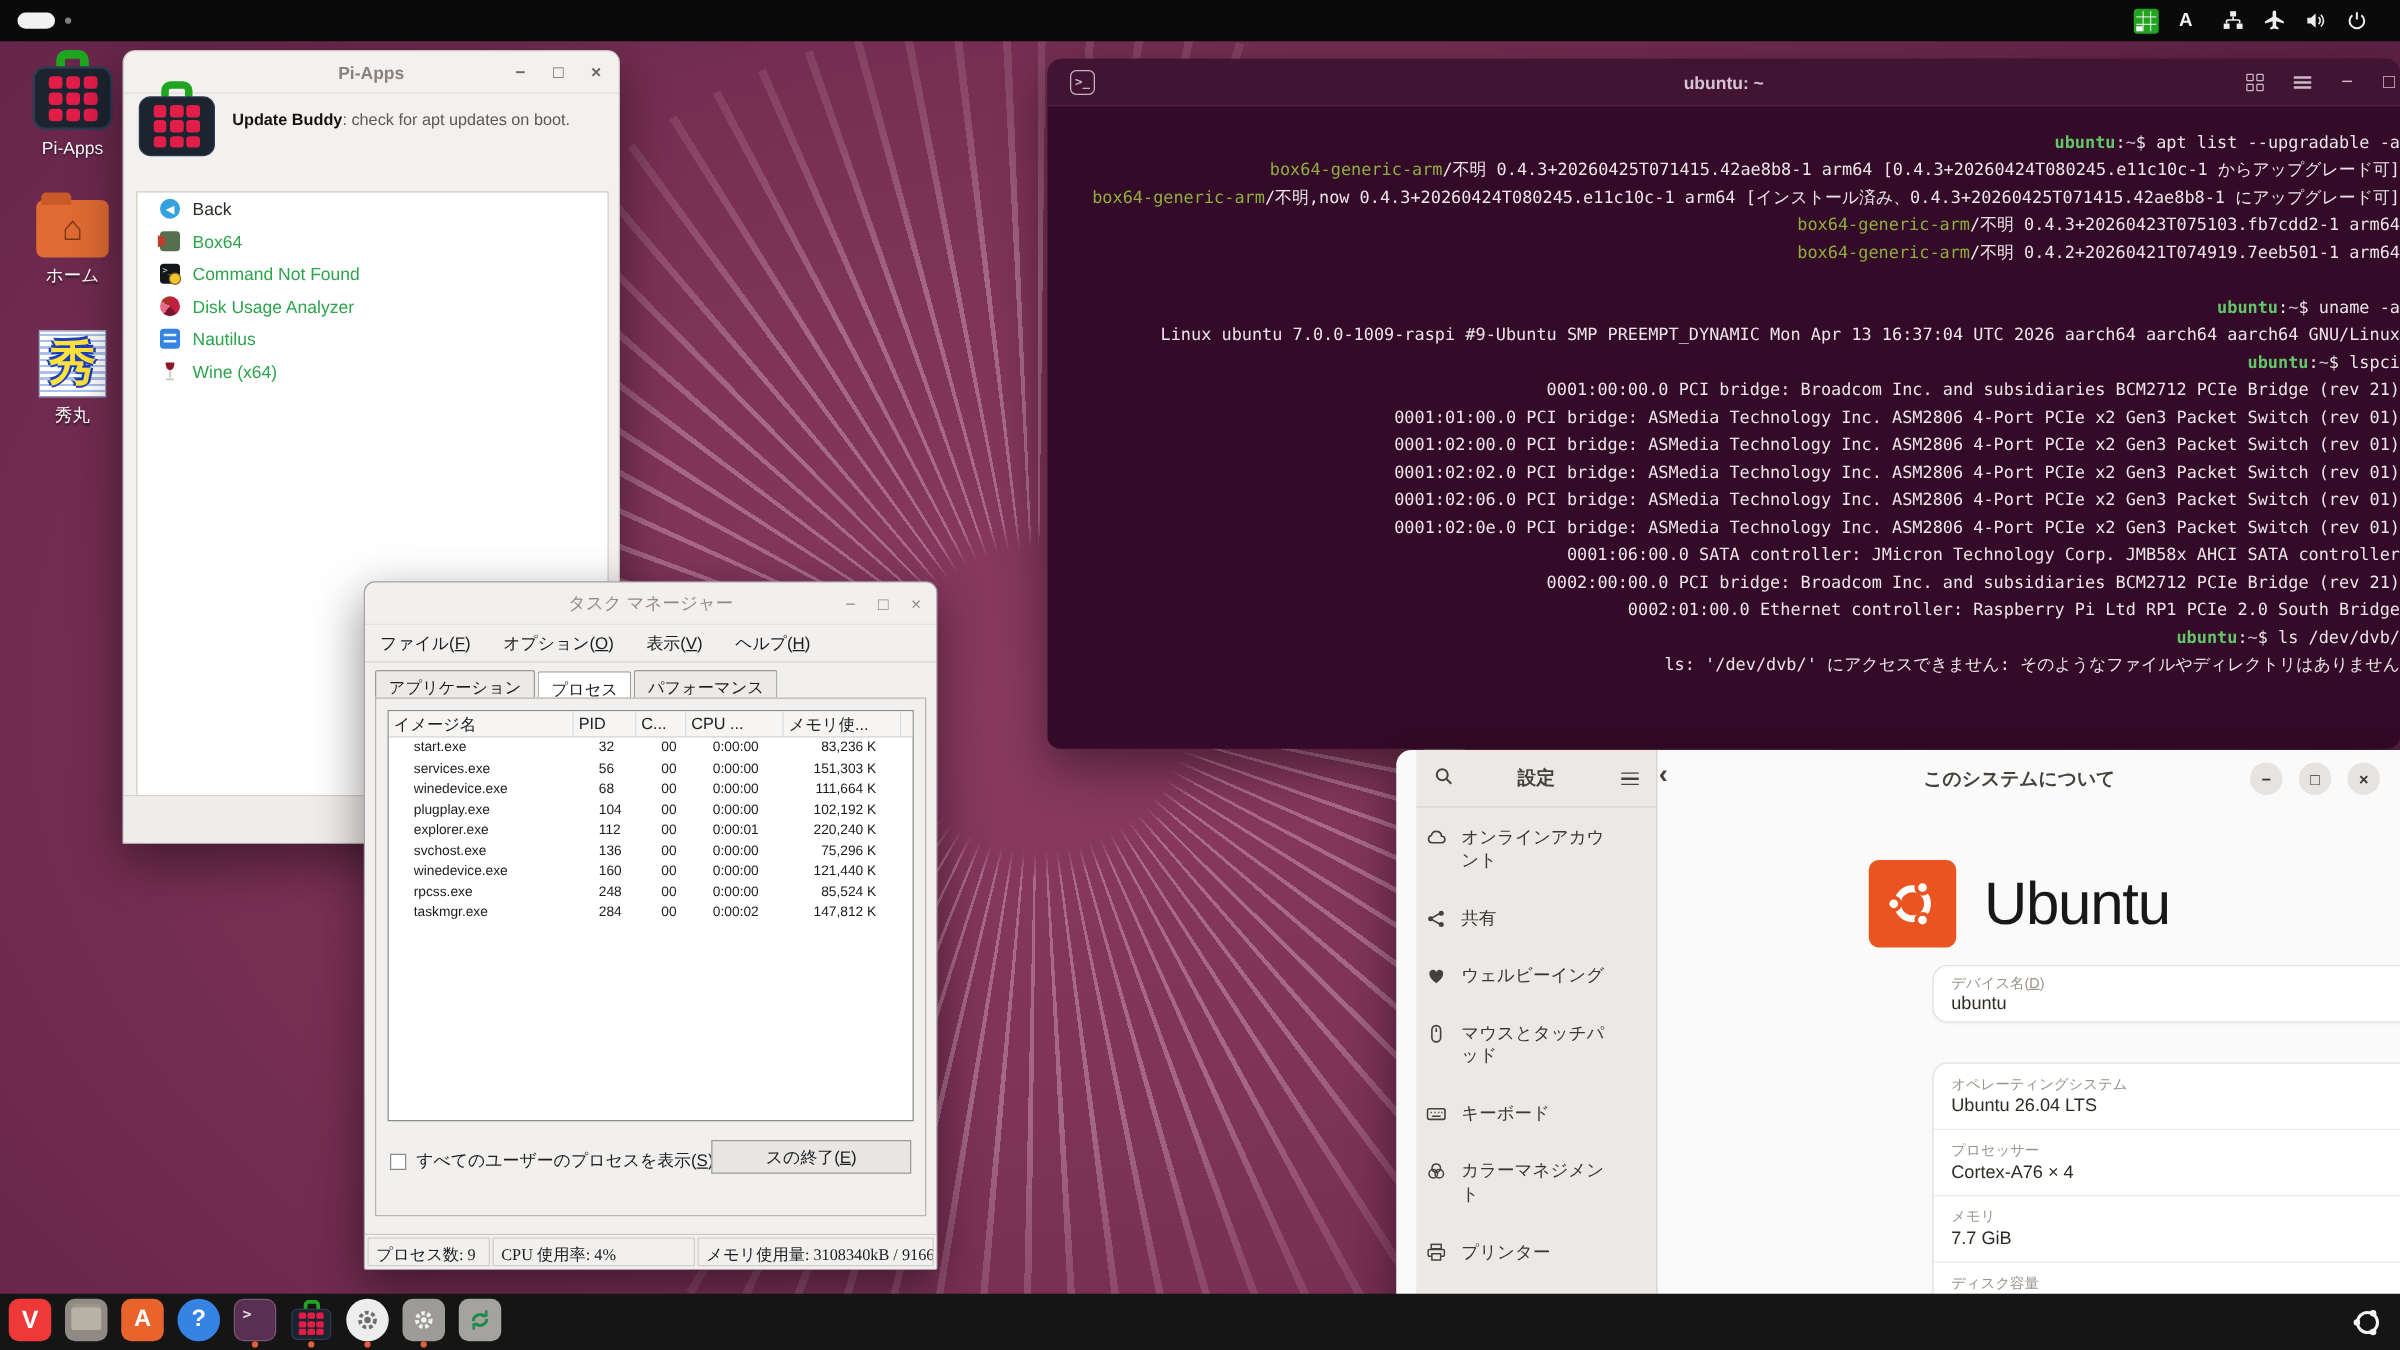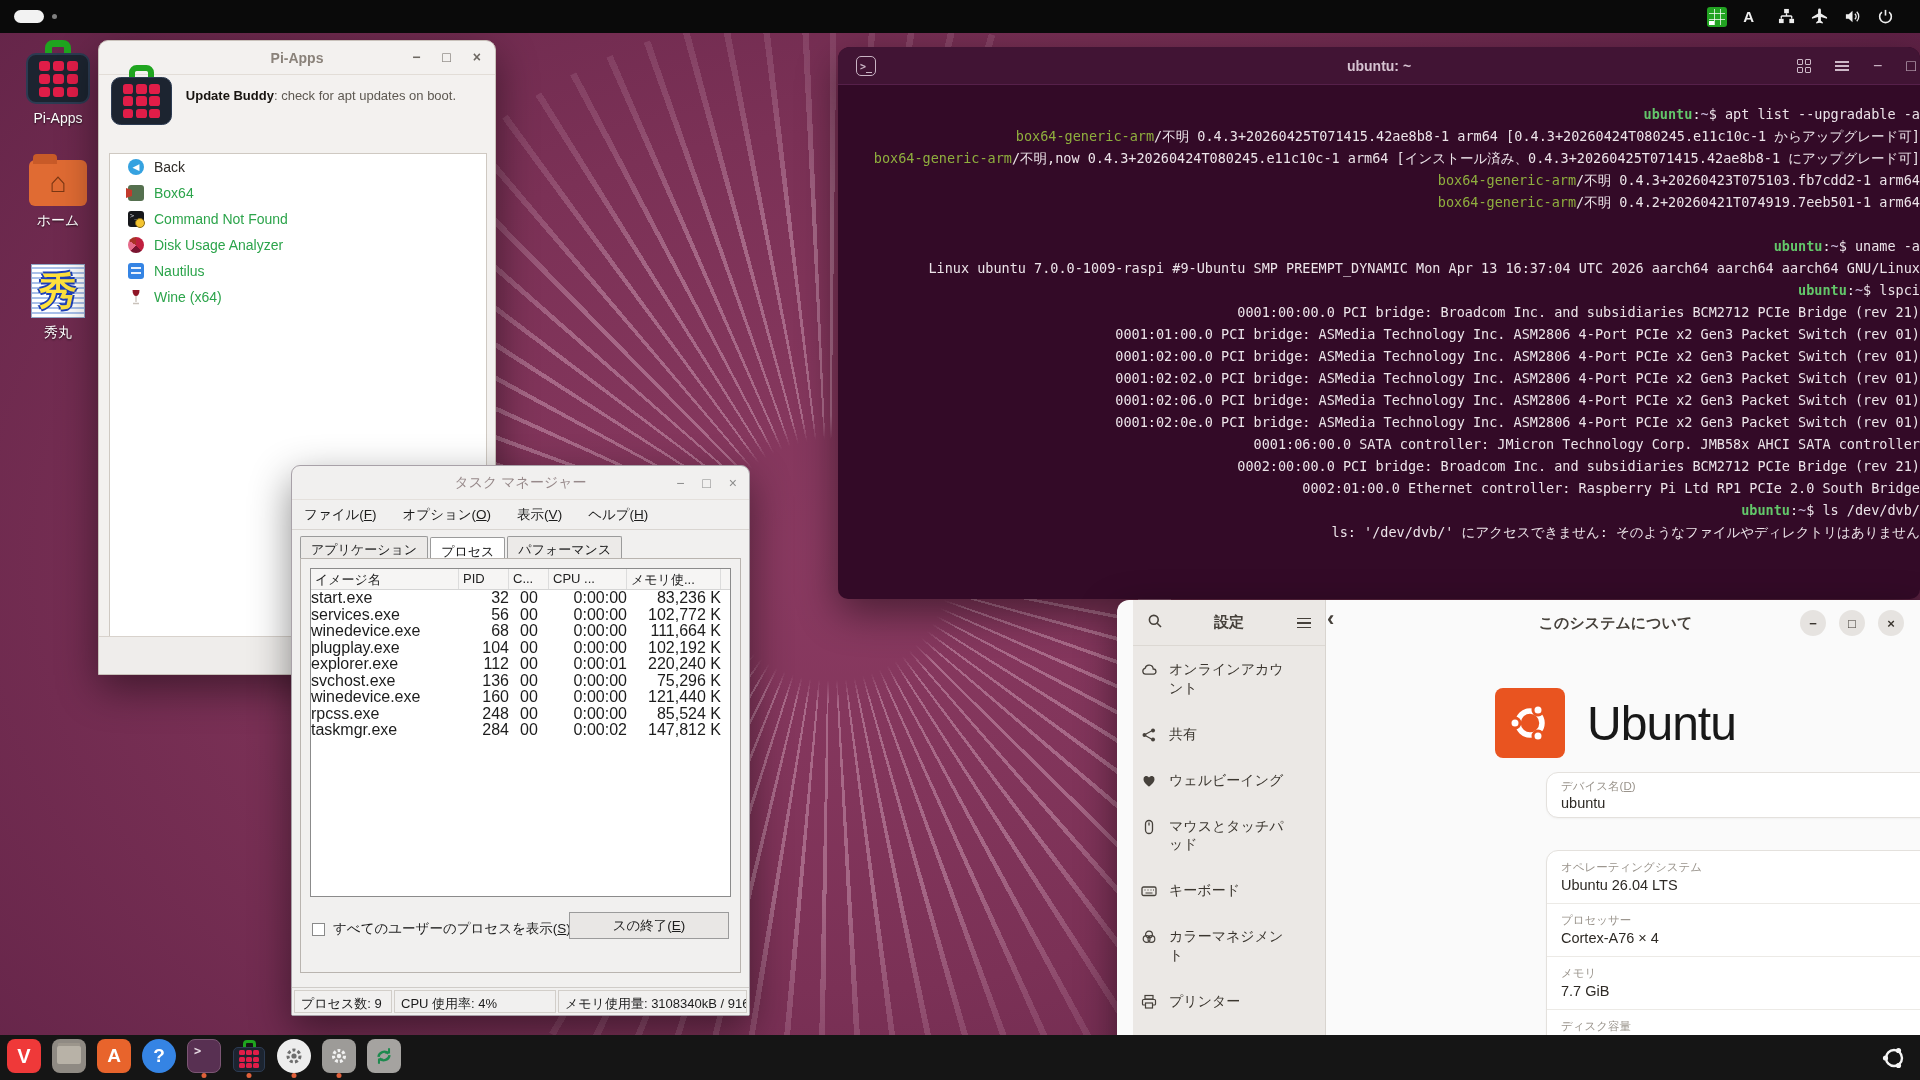--- a/index.html
+++ b/index.html
@@ -101,7 +101,7 @@
   .tm-cols{display:flex;height:21px;border-bottom:1px solid #d5d5d5;background:#f6f5f4;}
   .tm-col{padding:2px 4px;border-right:1px solid #dcdcdc;font-size:13px;color:#222;overflow:hidden;white-space:nowrap;}
   .tm-row{display:flex;height:16.5px;align-items:center;}
-  .tm-cell{padding:0 0;font-size:16px;white-space:nowrap;overflow:hidden;}
+  .tm-cell{padding:0 20px;font-size:11px;white-space:nowrap;overflow:hidden;}
   .num{text-align:right;}
   .ctr{text-align:center;}
   .tm-bottom{position:absolute;left:9px;right:9px;bottom:8px;height:60px;}

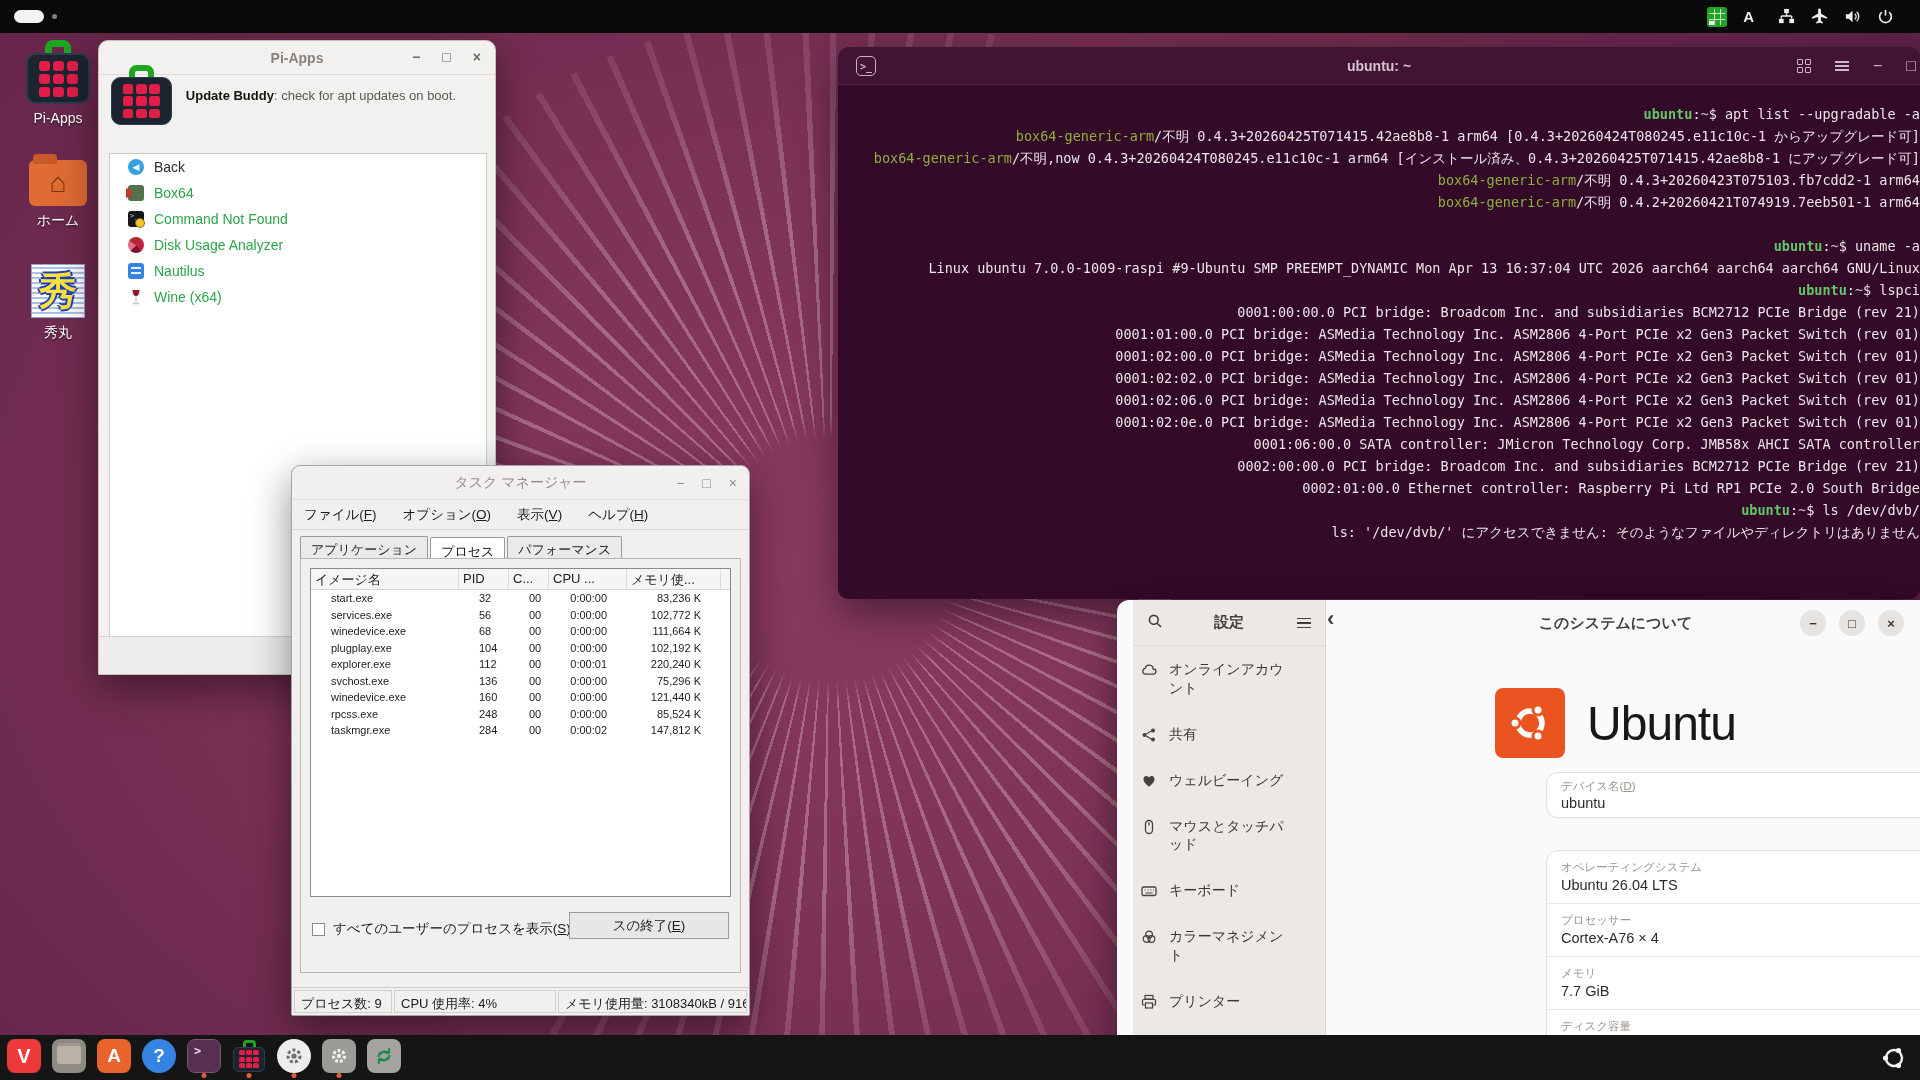--- a/index.html
+++ b/index.html
@@ -325,7 +325,7 @@
               <span class="tm-cell num" style="width: 50px;">56</span>
               <span class="tm-cell ctr" style="width: 40px;">00</span>
               <span class="tm-cell num" style="width: 78px;">0:00:00</span>
-              <span class="tm-cell num" style="width: 94px;">102,772 K</span>
+              <span class="tm-cell num" style="width: 94px;">151,303 K</span>
             </div>
             <div class="tm-row">
               <span class="tm-cell " style="width: 148px;">winedevice.exe</span>

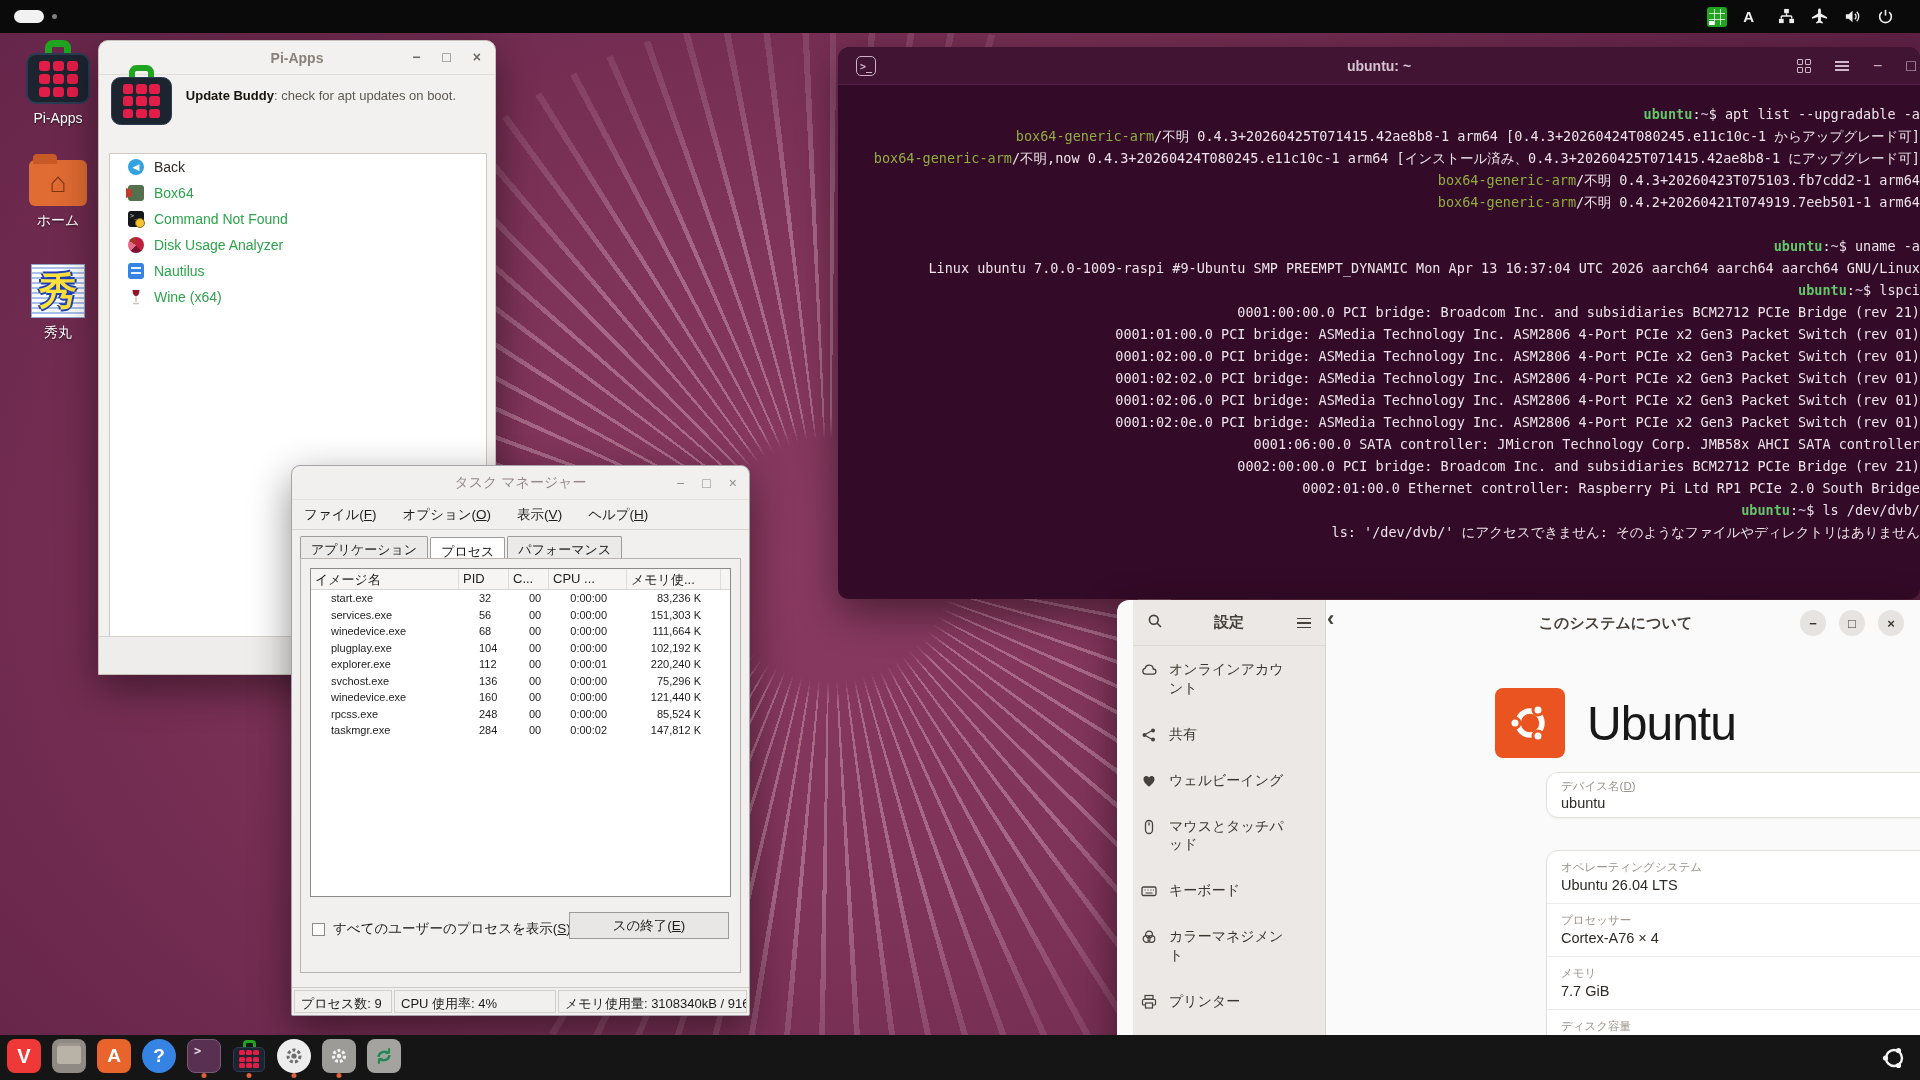--- a/index.html
+++ b/index.html
@@ -109,7 +109,7 @@
   .tm-checkbox{width:13px;height:13px;background:#fff;border:1px solid #8a8a8a;}
   .tm-endbtn{position:absolute;right:2px;top:8px;width:160px;height:27px;background:#e9e7e5;border:1px solid #9b9b9b;
     font-size:13.5px;display:flex;align-items:center;justify-content:center;cursor:pointer;}
-  .tm-status{position:absolute;left:0;right:0;bottom:0;height:28px;display:flex;gap:2px;padding:2px;border-top:1px solid #cfccc8;background:#f1f0ef;}
+  .tm-status{position:absolute;left:0;right:0;bottom:0;height:28px;display:flex;gap:2px;padding:2px;border-top:1px solid #cfccc8;background:#f1f0ef;font-family:Liberation Serif, serif;}
   .tm-scell{border:1px solid #d2cec9;padding:4px 6px;font-size:13px;white-space:nowrap;overflow:hidden;}
   .tm-scell:nth-child(1){width:98px;}.tm-scell:nth-child(2){width:162px;}.tm-scell:nth-child(3){flex:1;}
   

